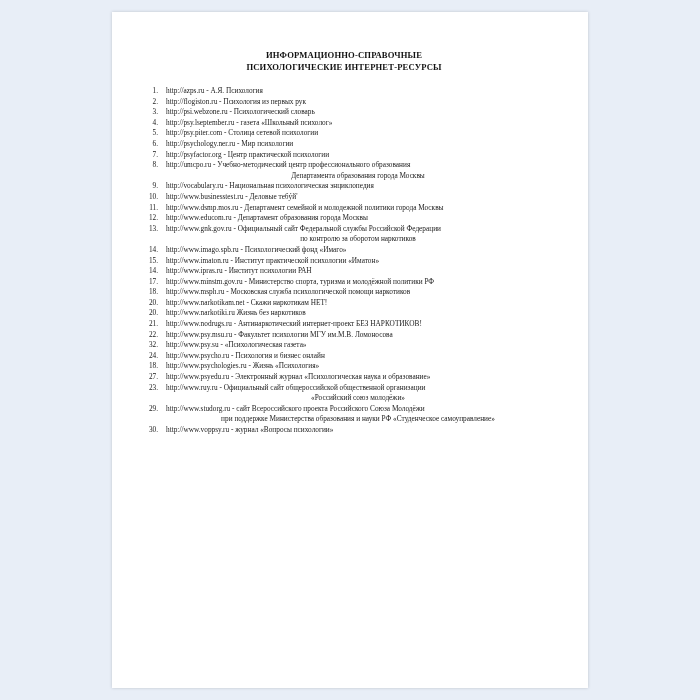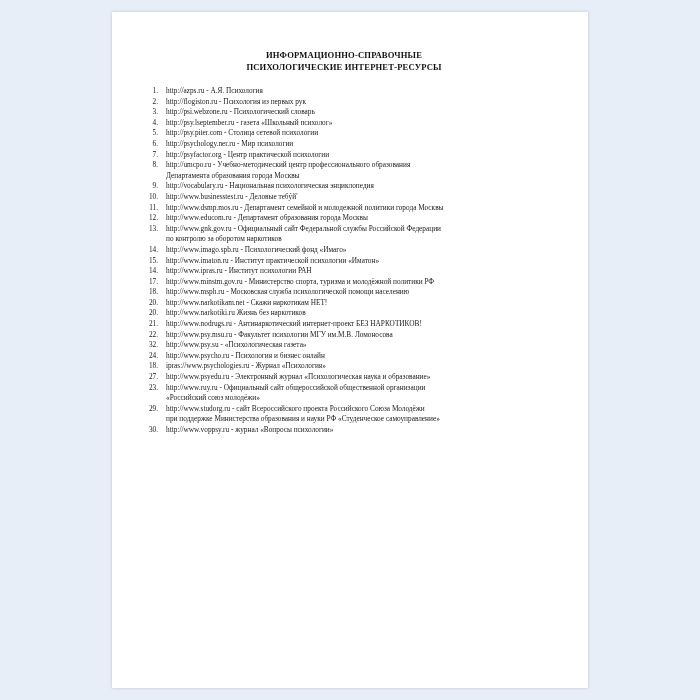--- a/index.html
+++ b/index.html
@@ -61,6 +61,7 @@
   }
   .item-body .cont {
     display: block;
+    text-align: center;
   }
 </style>
 </head>

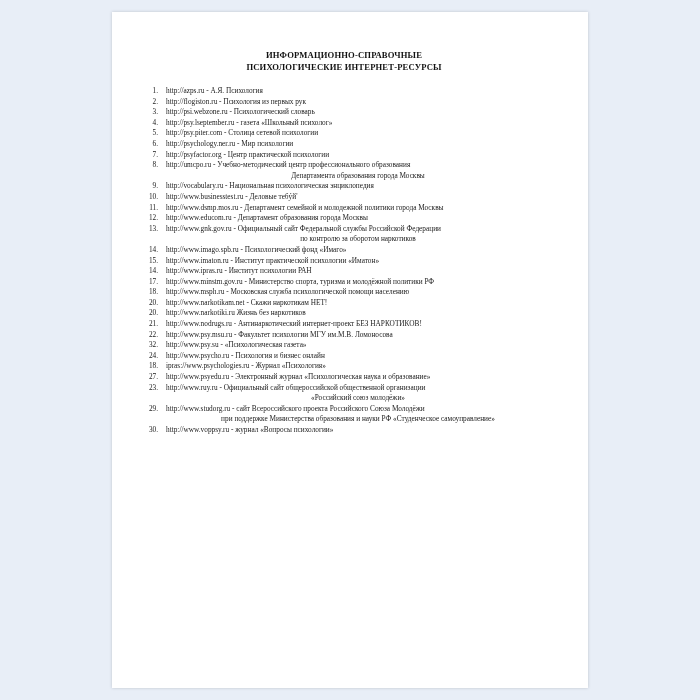--- a/index.html
+++ b/index.html
@@ -146,7 +146,7 @@
         </li>
       <li>
           <span class="item-num">18.</span>
-          <span class="item-body"><span>http://www.msph.ru - Московская служба психологической помощи населению</span><span class="cont"></span></span>
+          <span class="item-body"><span>http://www.msph.ru - Московская служба психологической помощи наркотиков</span><span class="cont"></span></span>
         </li>
       <li>
           <span class="item-num">20.</span>

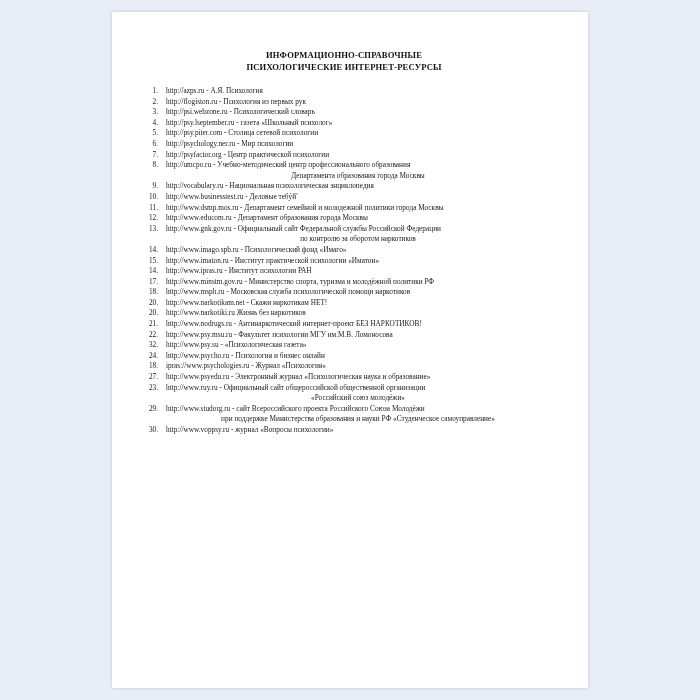--- a/index.html
+++ b/index.html
@@ -174,7 +174,7 @@
         </li>
       <li>
           <span class="item-num">18.</span>
-          <span class="item-body"><span>ipras://www.psychologies.ru - Журнал «Психология»</span><span class="cont"></span></span>
+          <span class="item-body"><span>http://www.psychologies.ru - Жизнь «Психология»</span><span class="cont"></span></span>
         </li>
       <li>
           <span class="item-num">27.</span>

